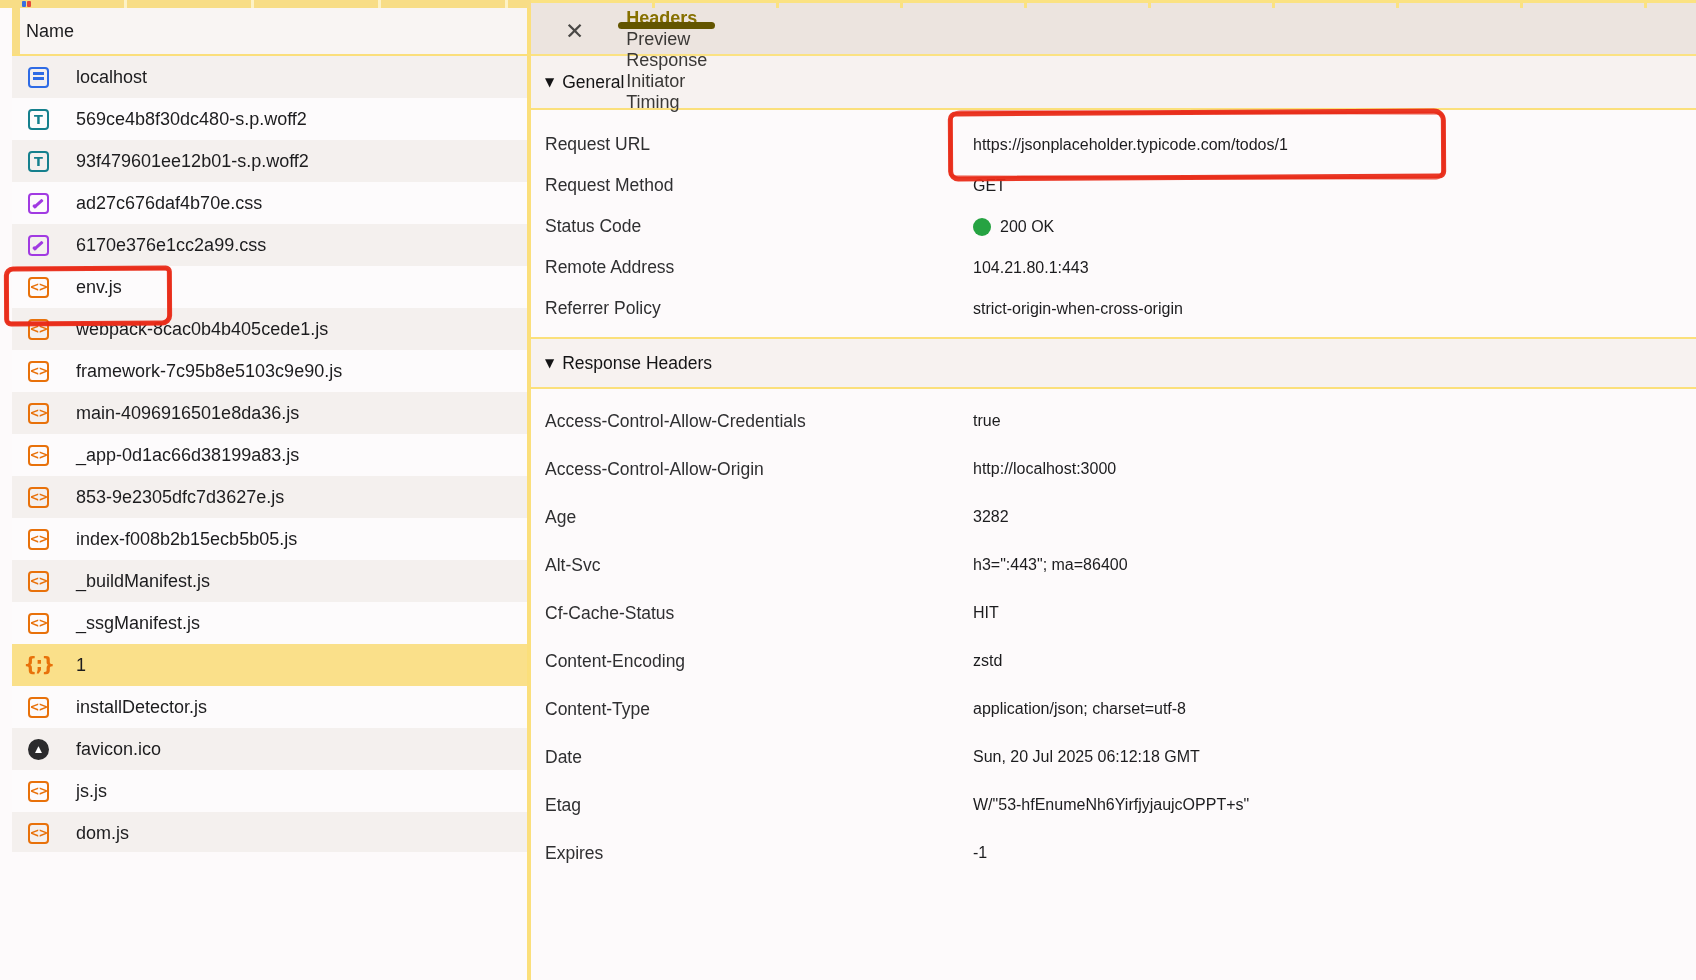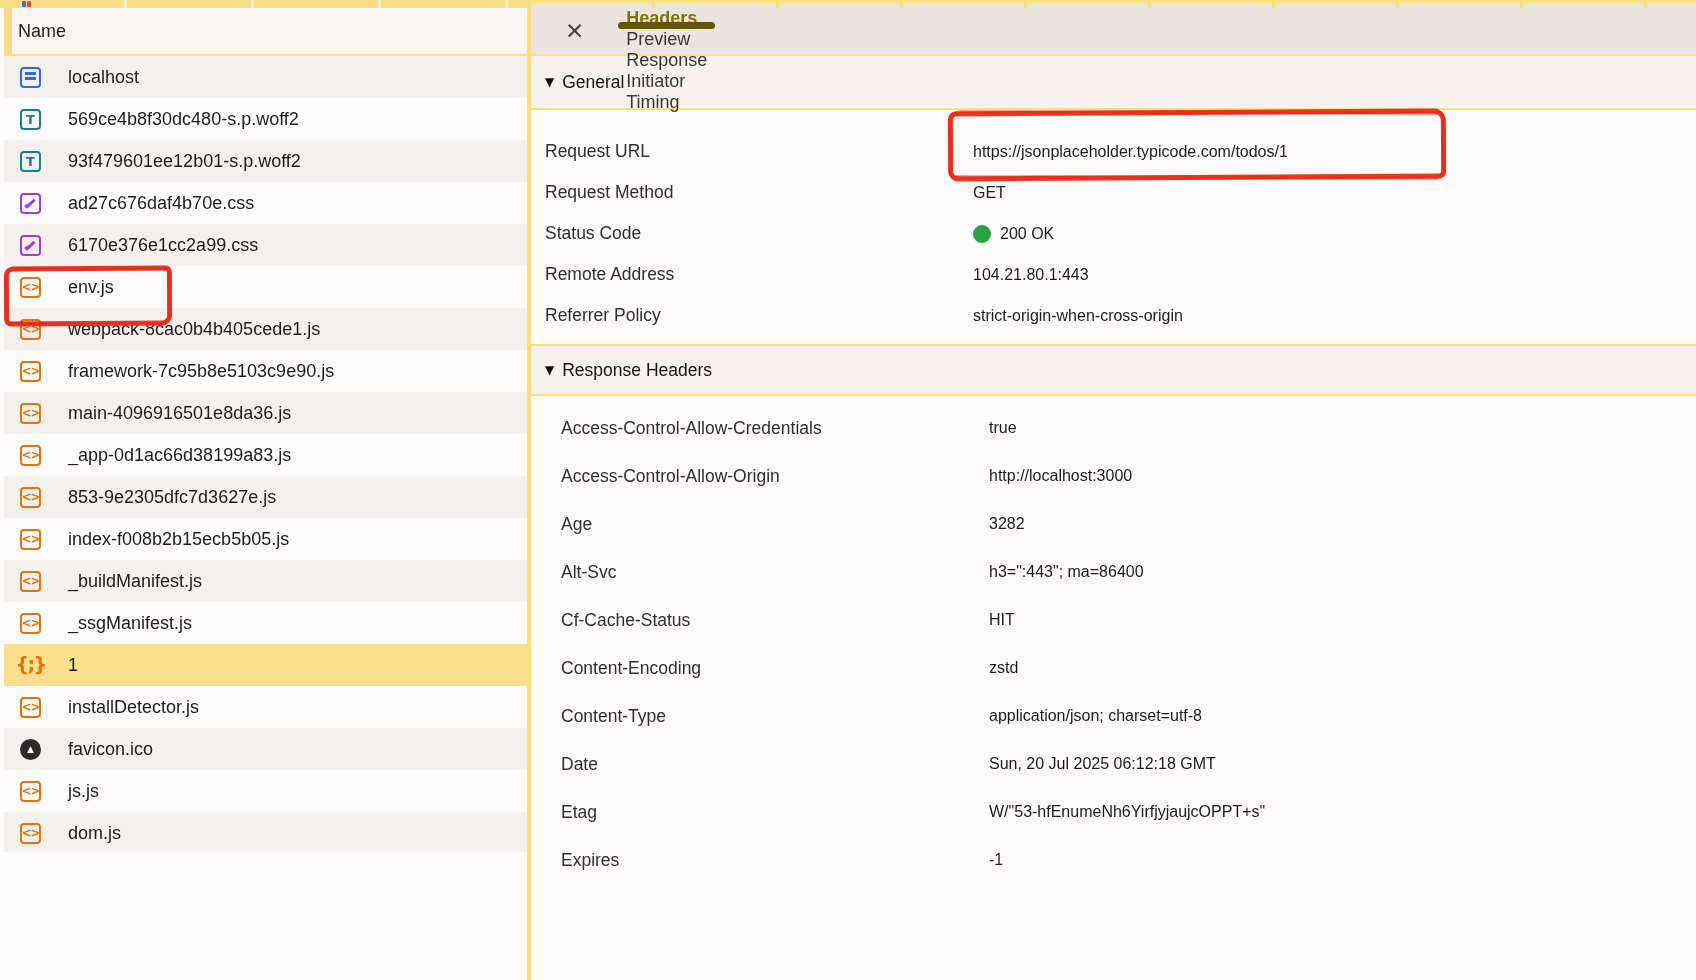--- a/index.html
+++ b/index.html
@@ -27,7 +27,7 @@
   .dot-red{left:27px;background:#e5483c;}
 
   
-  .left-panel{position:absolute;left:4px;top:8px;width:527px;height:844px;background:#737373;}
+  .left-panel{position:absolute;left:12px;top:8px;width:527px;height:844px;background:#737373;}
   .name-header{
     position:relative;height:46px;background:#f9f5f3;border-bottom:2px solid #fbdf7b;
     display:flex;align-items:center;padding-left:14px;box-sizing:content-box;

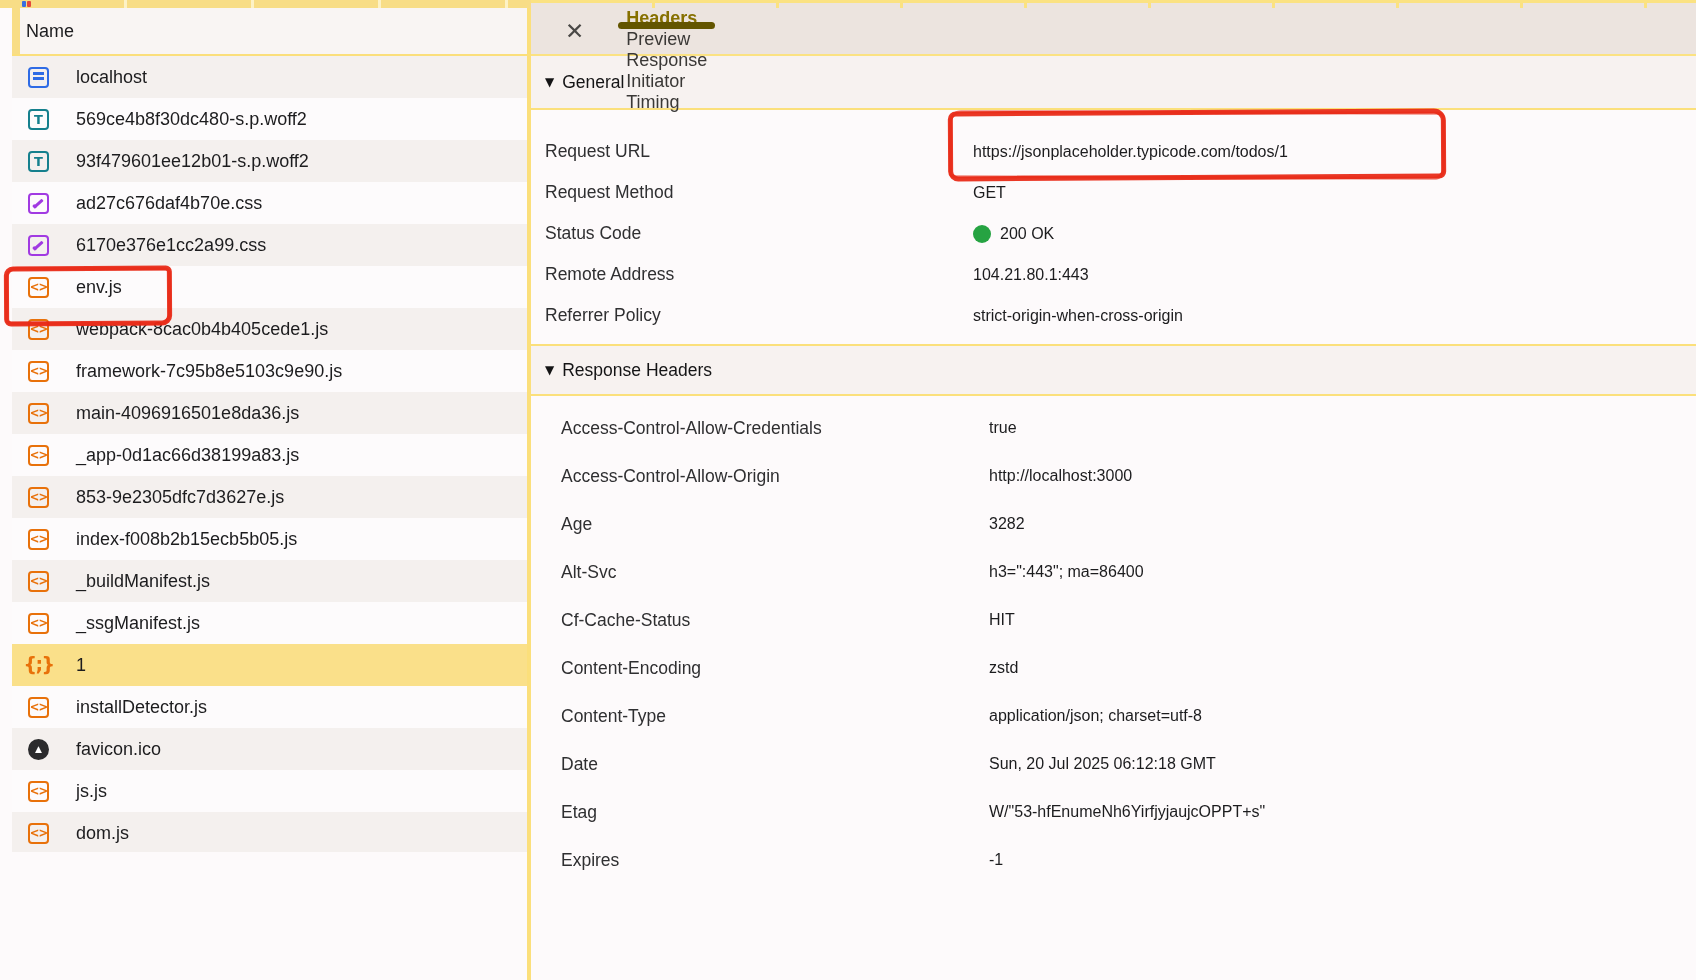--- a/index.html
+++ b/index.html
@@ -83,7 +83,7 @@
   .section-response .section-header{height:48px;border-top:2px solid #fbe07b;}
   .tri{font-size:12px;color:#141415;font-family:"DejaVu Sans",sans-serif;}
   .kv-rows{background:#fdfafb;}
-  .section-general .kv-rows{padding:21px 0 8px 0;}
+  .section-general .kv-rows{padding:14px 0 8px 0;}
   .section-response .kv-rows{padding:8px 0 0 16px;}
   .kv-row{display:flex;align-items:center;}
   .section-general .kv-row{height:41px;}

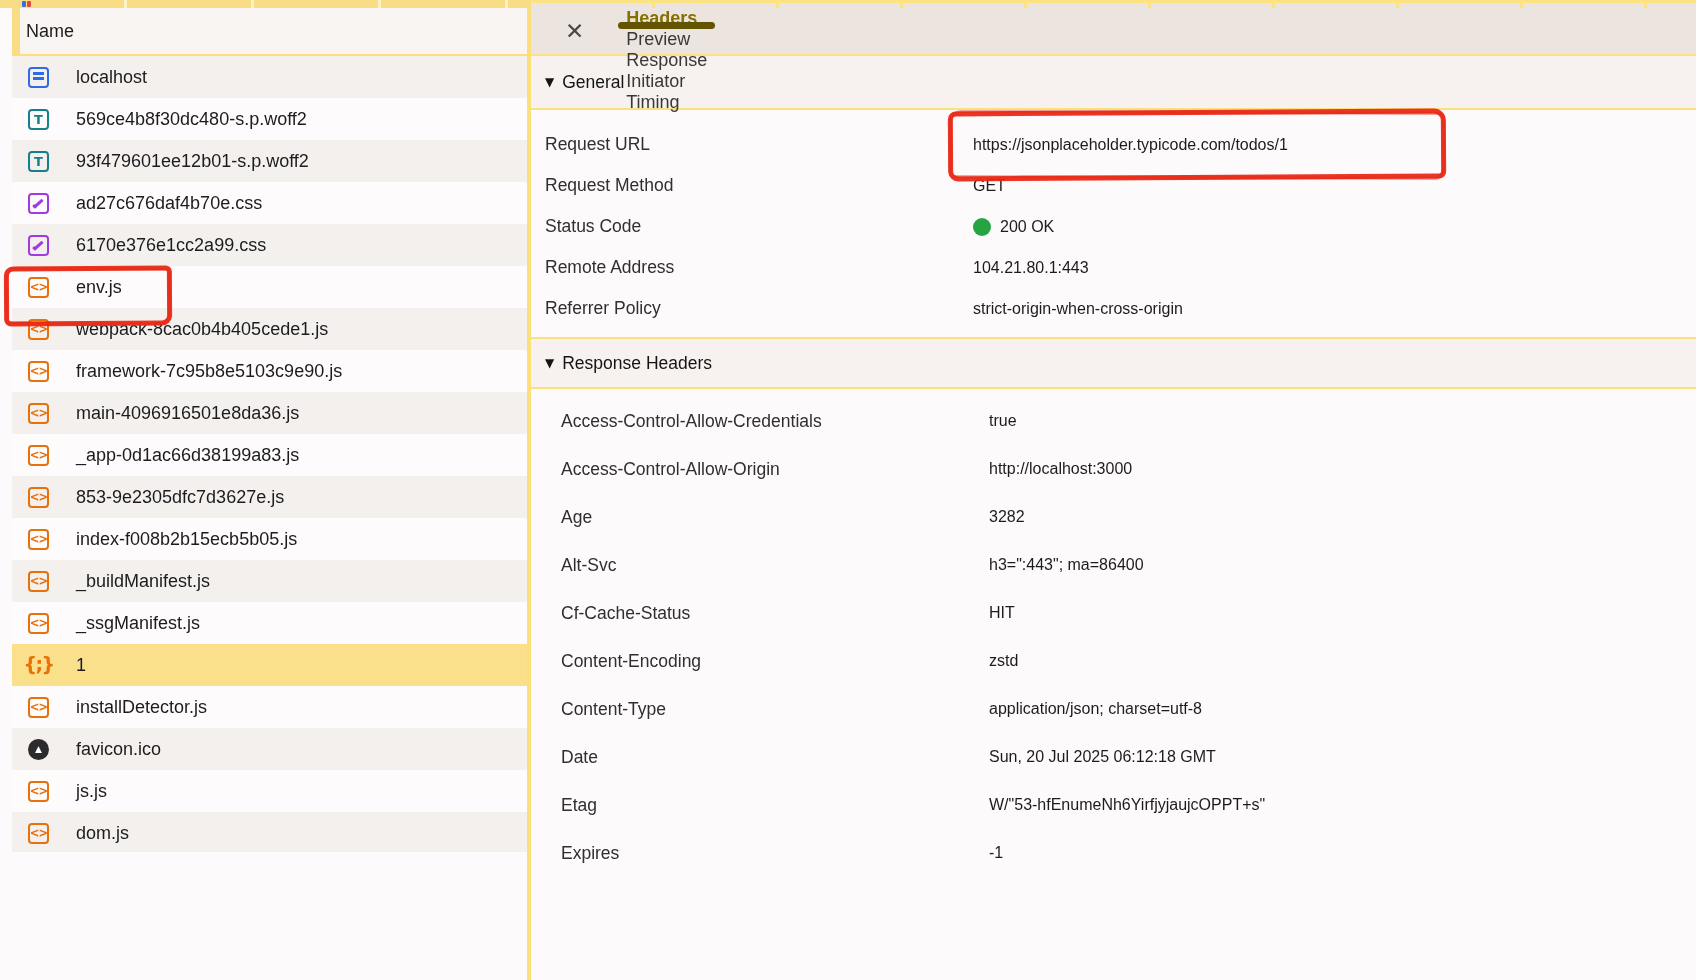--- a/index.html
+++ b/index.html
@@ -84,7 +84,7 @@
   .tri{font-size:12px;color:#141415;font-family:"DejaVu Sans",sans-serif;}
   .kv-rows{background:#fdfafb;}
   .section-general .kv-rows{padding:14px 0 8px 0;}
-  .section-response .kv-rows{padding:8px 0 0 16px;}
+  .section-response .kv-rows{padding:8px 0 0 0;}
   .kv-row{display:flex;align-items:center;}
   .section-general .kv-row{height:41px;}
   .section-response .kv-row{height:48px;}

